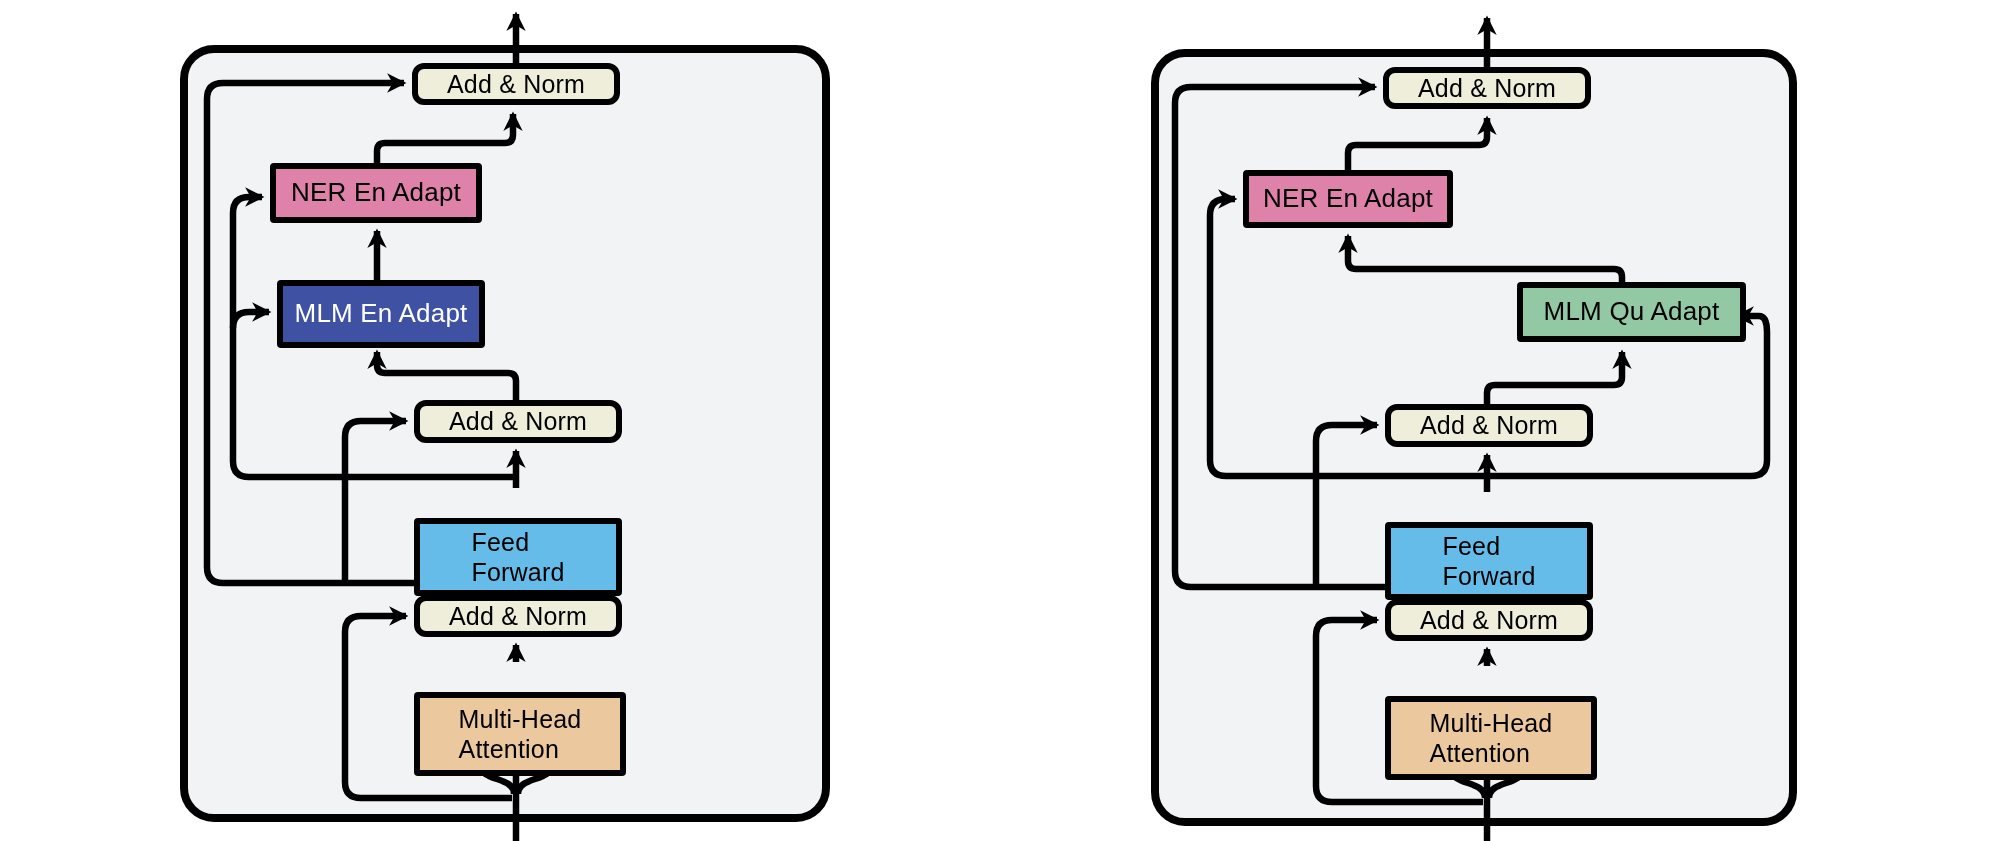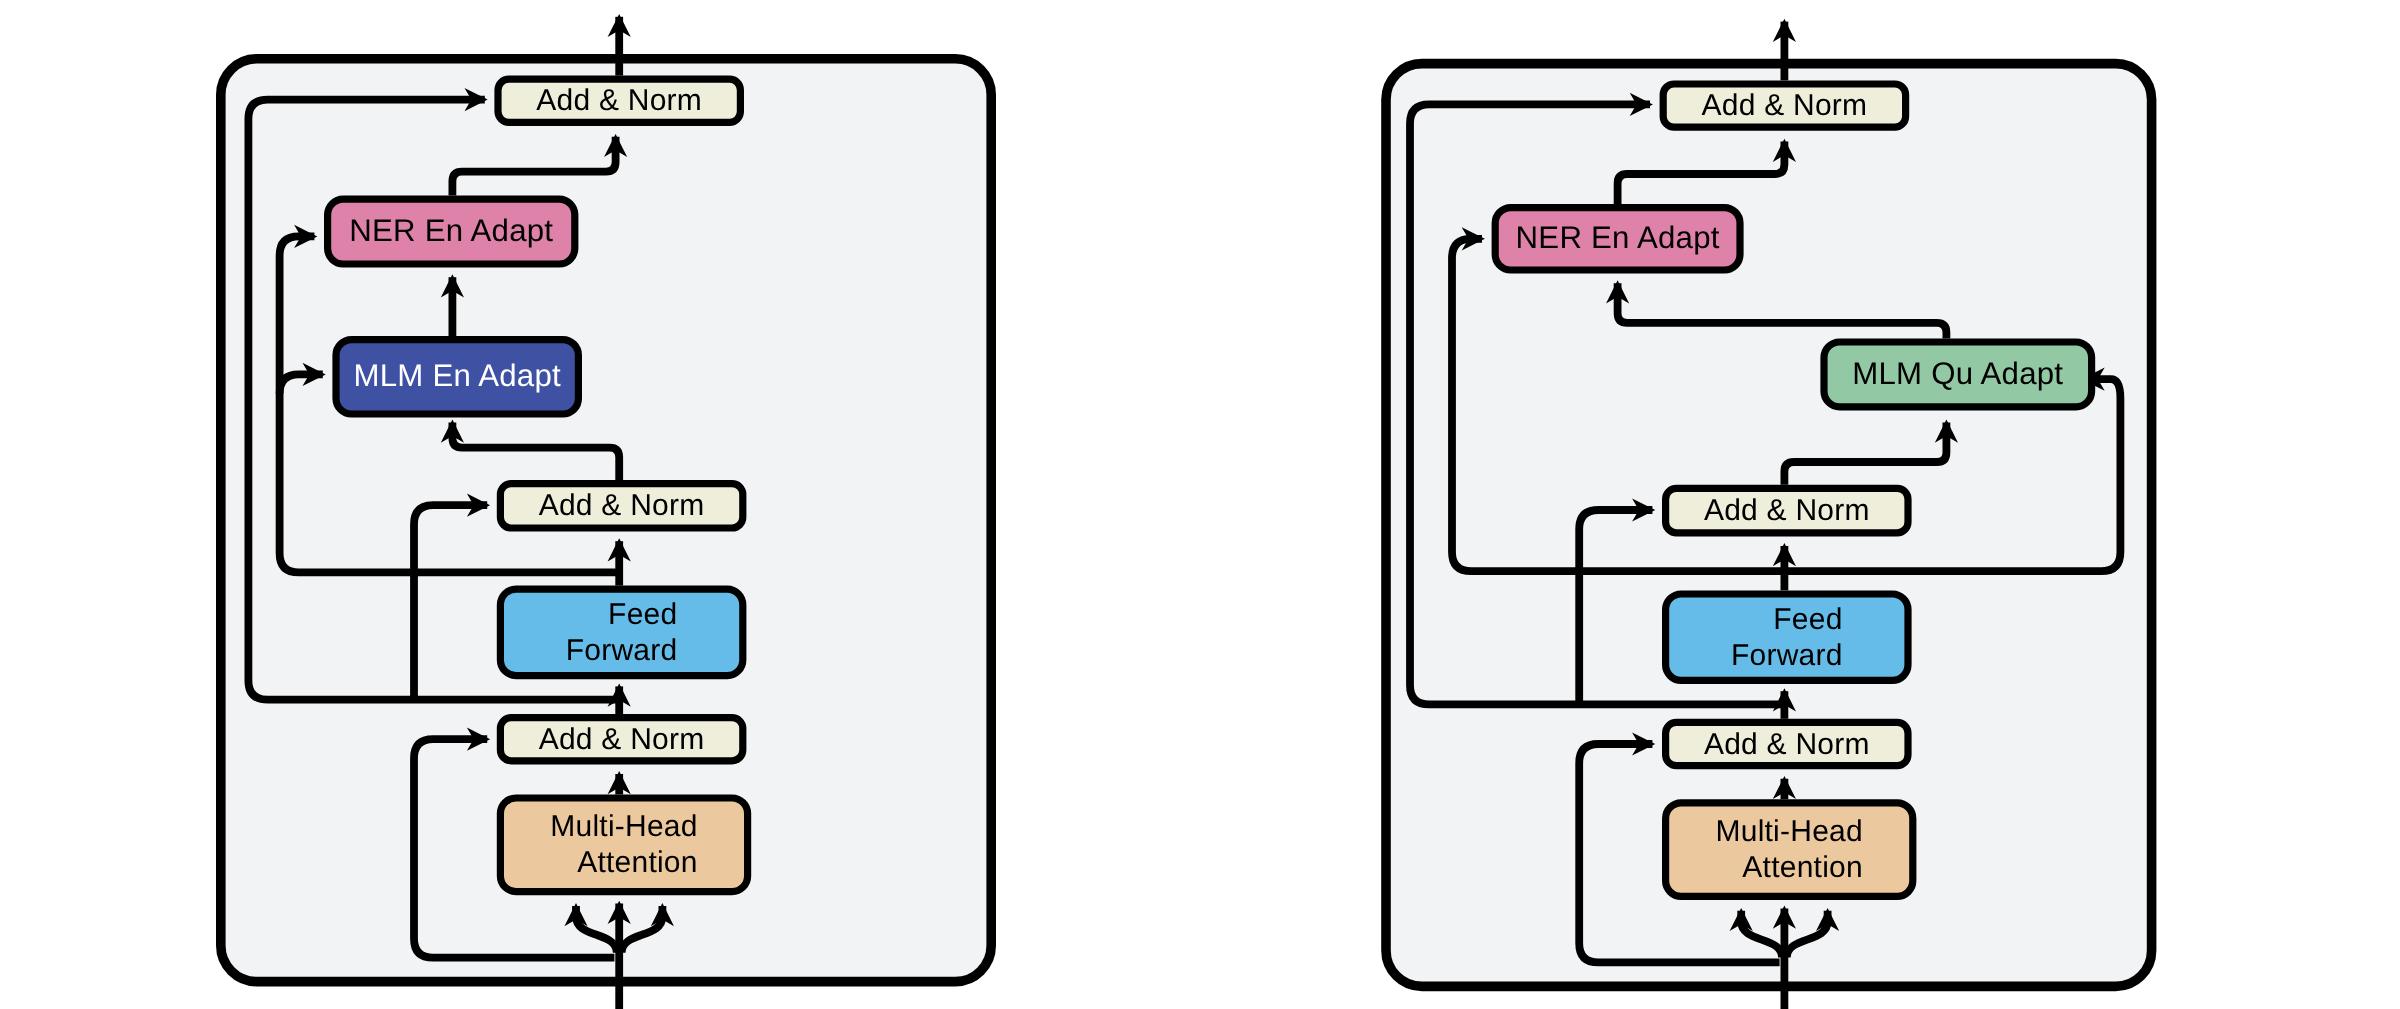--- a/index.html
+++ b/index.html
@@ -22,7 +22,7 @@
     box-sizing:border-box;
     border:6px solid #000;
     display:flex;align-items:center;justify-content:center;
-    text-align:right;
+    text-align:left;
     line-height:1.22;
     letter-spacing:0.2px;
     z-index:3;

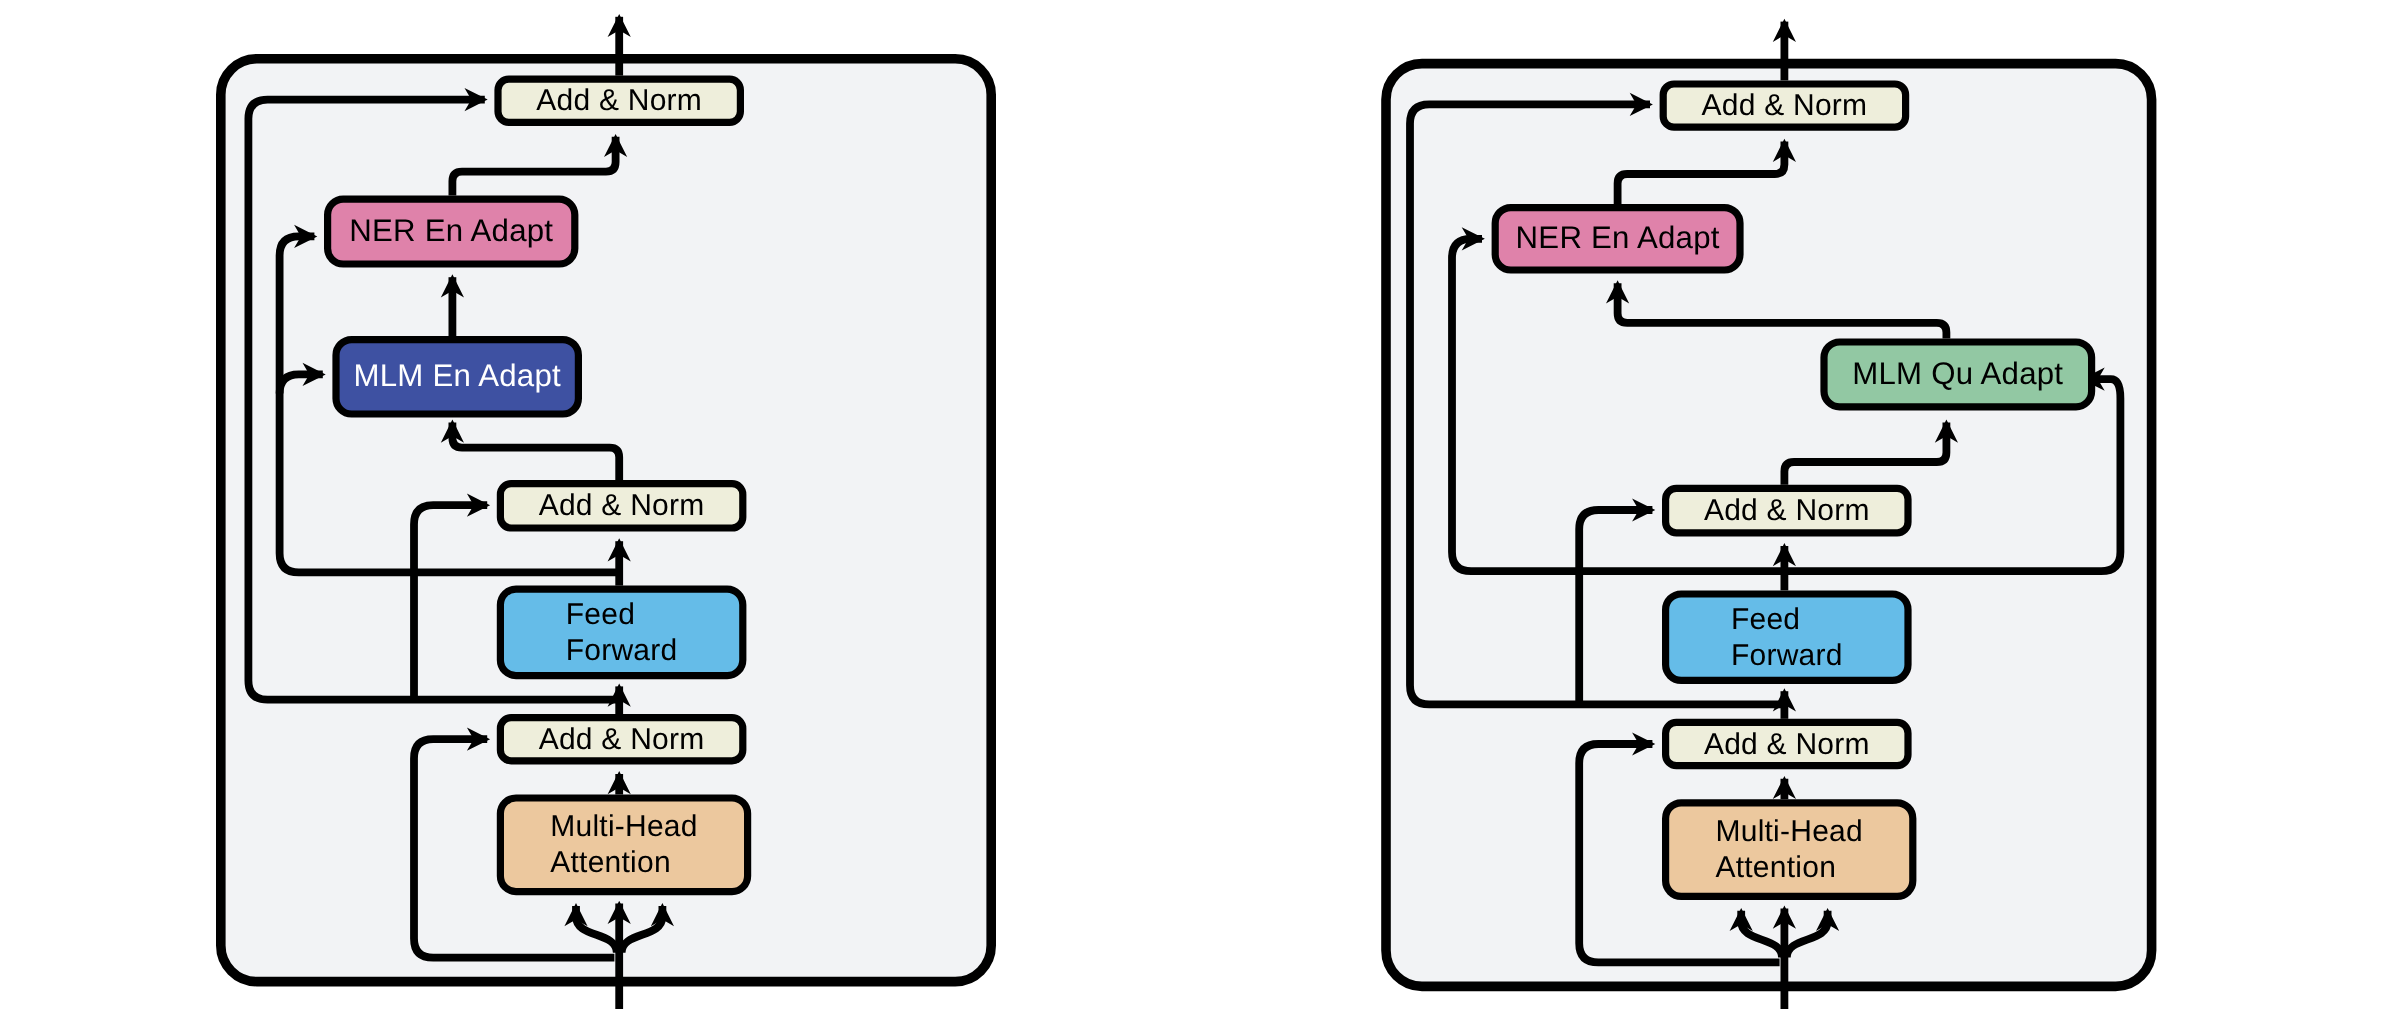--- a/index.html
+++ b/index.html
@@ -28,7 +28,7 @@
     z-index:3;
   }
   .r10{border-radius:12px;}
-  .r14{border-radius:16px;}
+  .r14{border-radius:4px;}
   .fs-an{font-size:25px;}
   .fs-ad{font-size:26px;}
   .fs-2l{font-size:25px;}

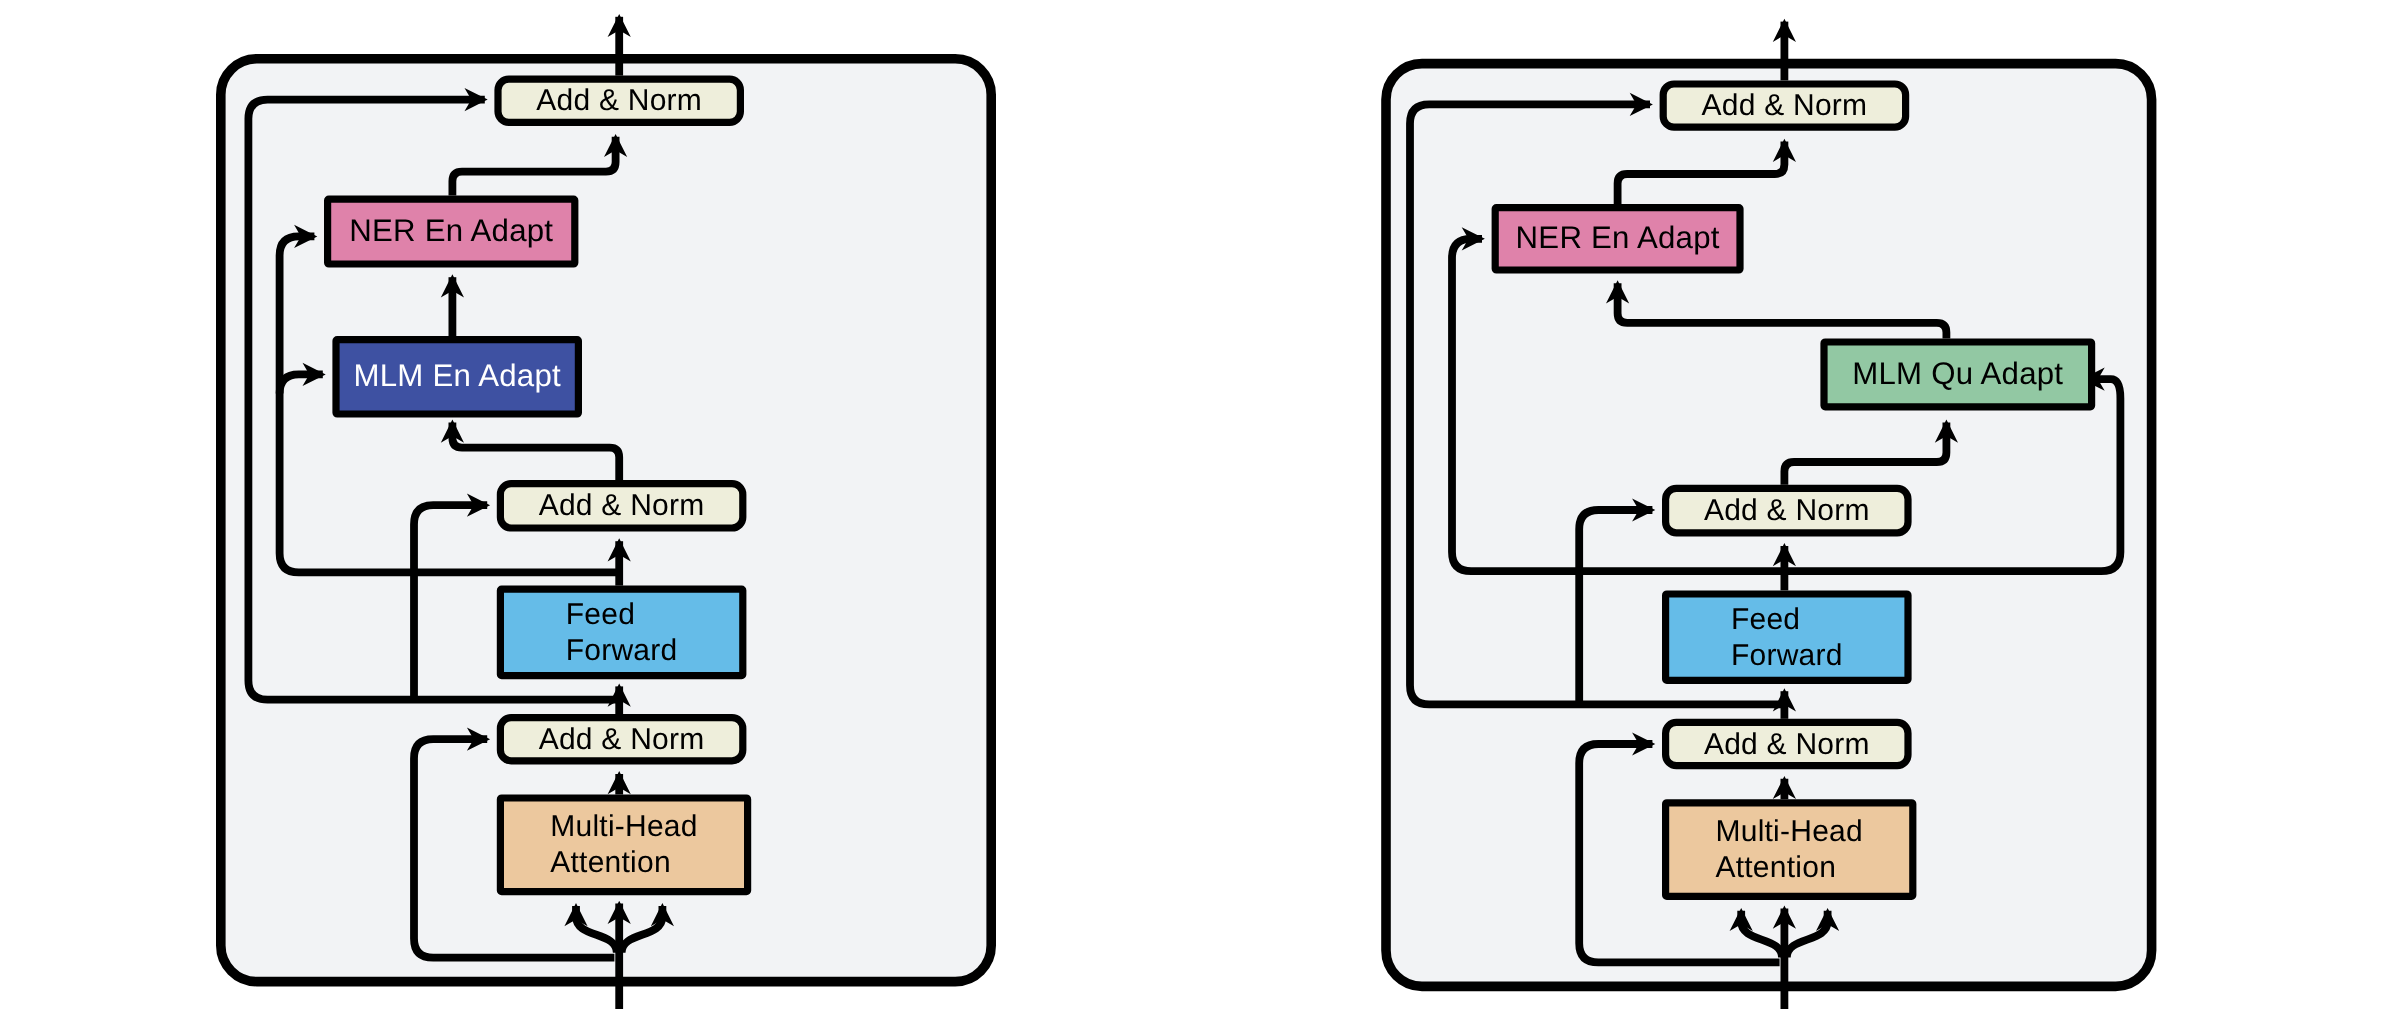--- a/index.html
+++ b/index.html
@@ -31,7 +31,7 @@
   .r14{border-radius:4px;}
   .fs-an{font-size:25px;}
   .fs-ad{font-size:26px;}
-  .fs-2l{font-size:25px;}
+  .fs-2l{font-size:25px;margin-top:30px;}
 </style>
 </head>
 <body style="background: rgb(255, 255, 255);">

